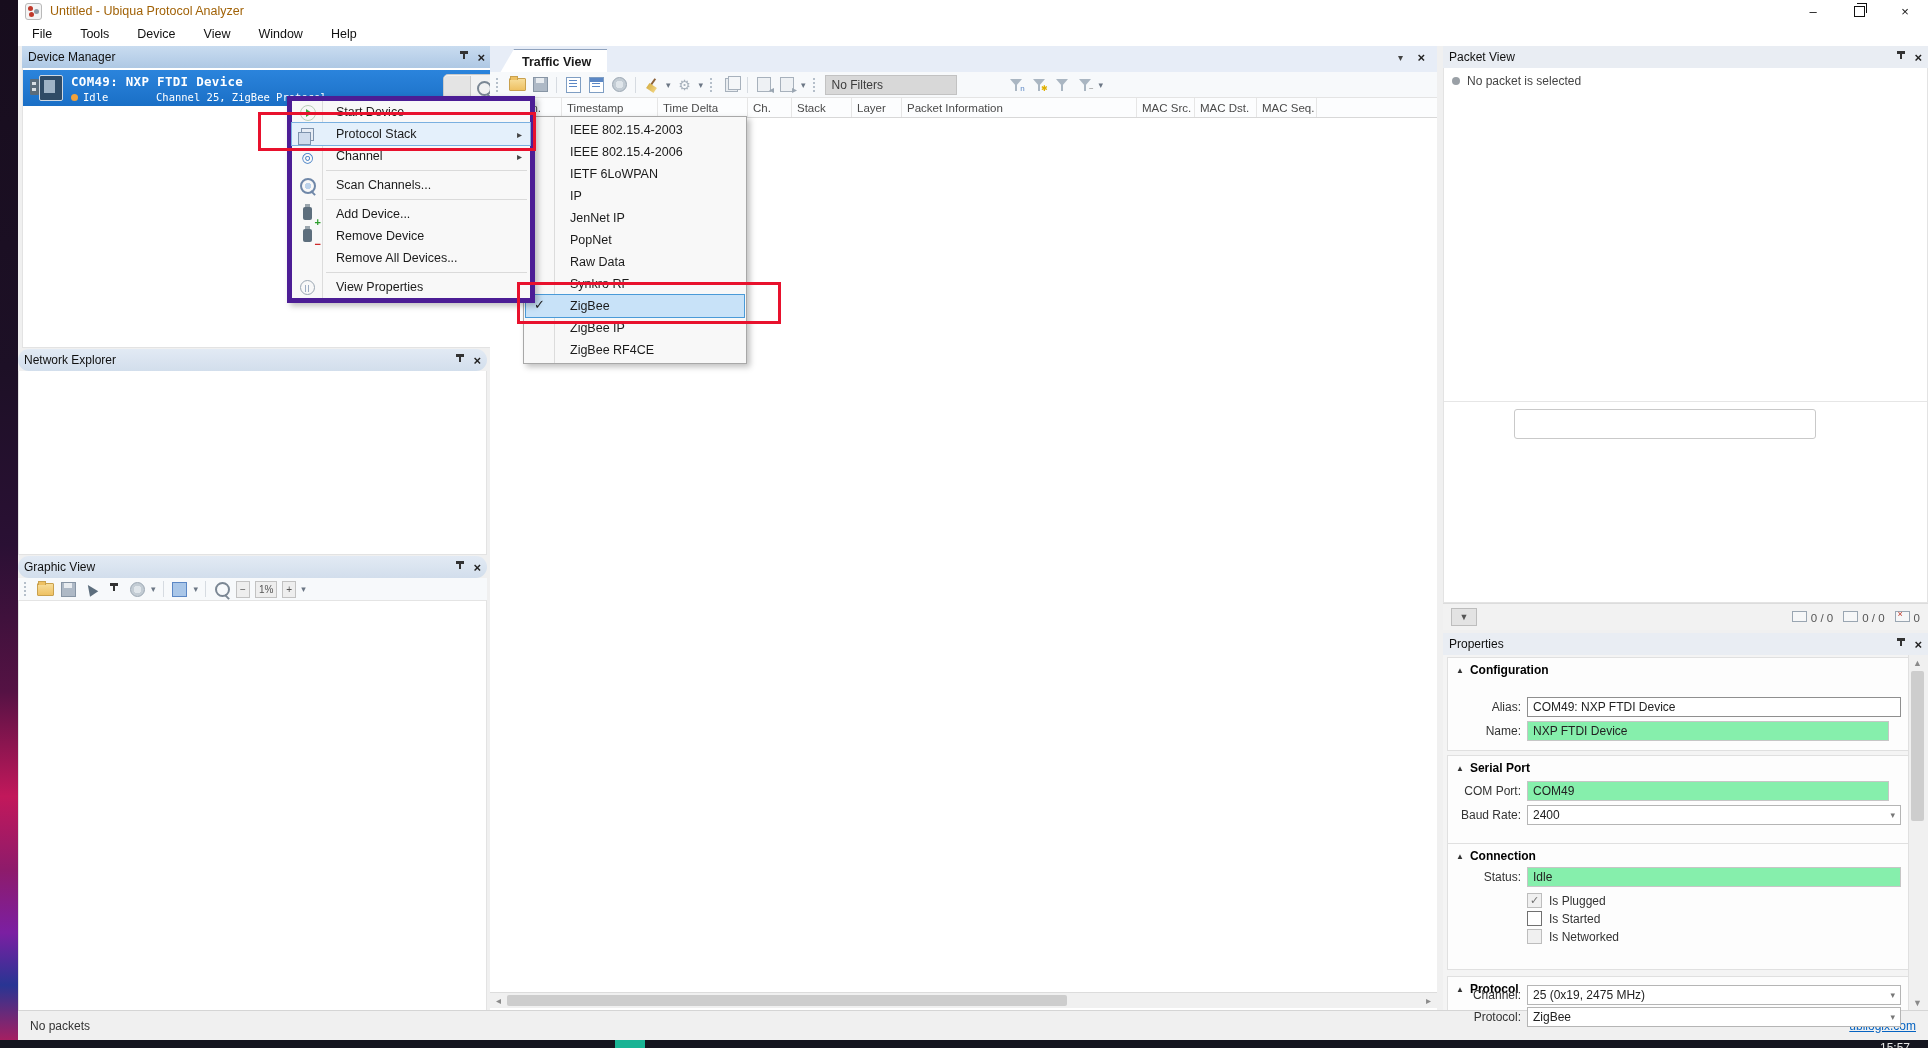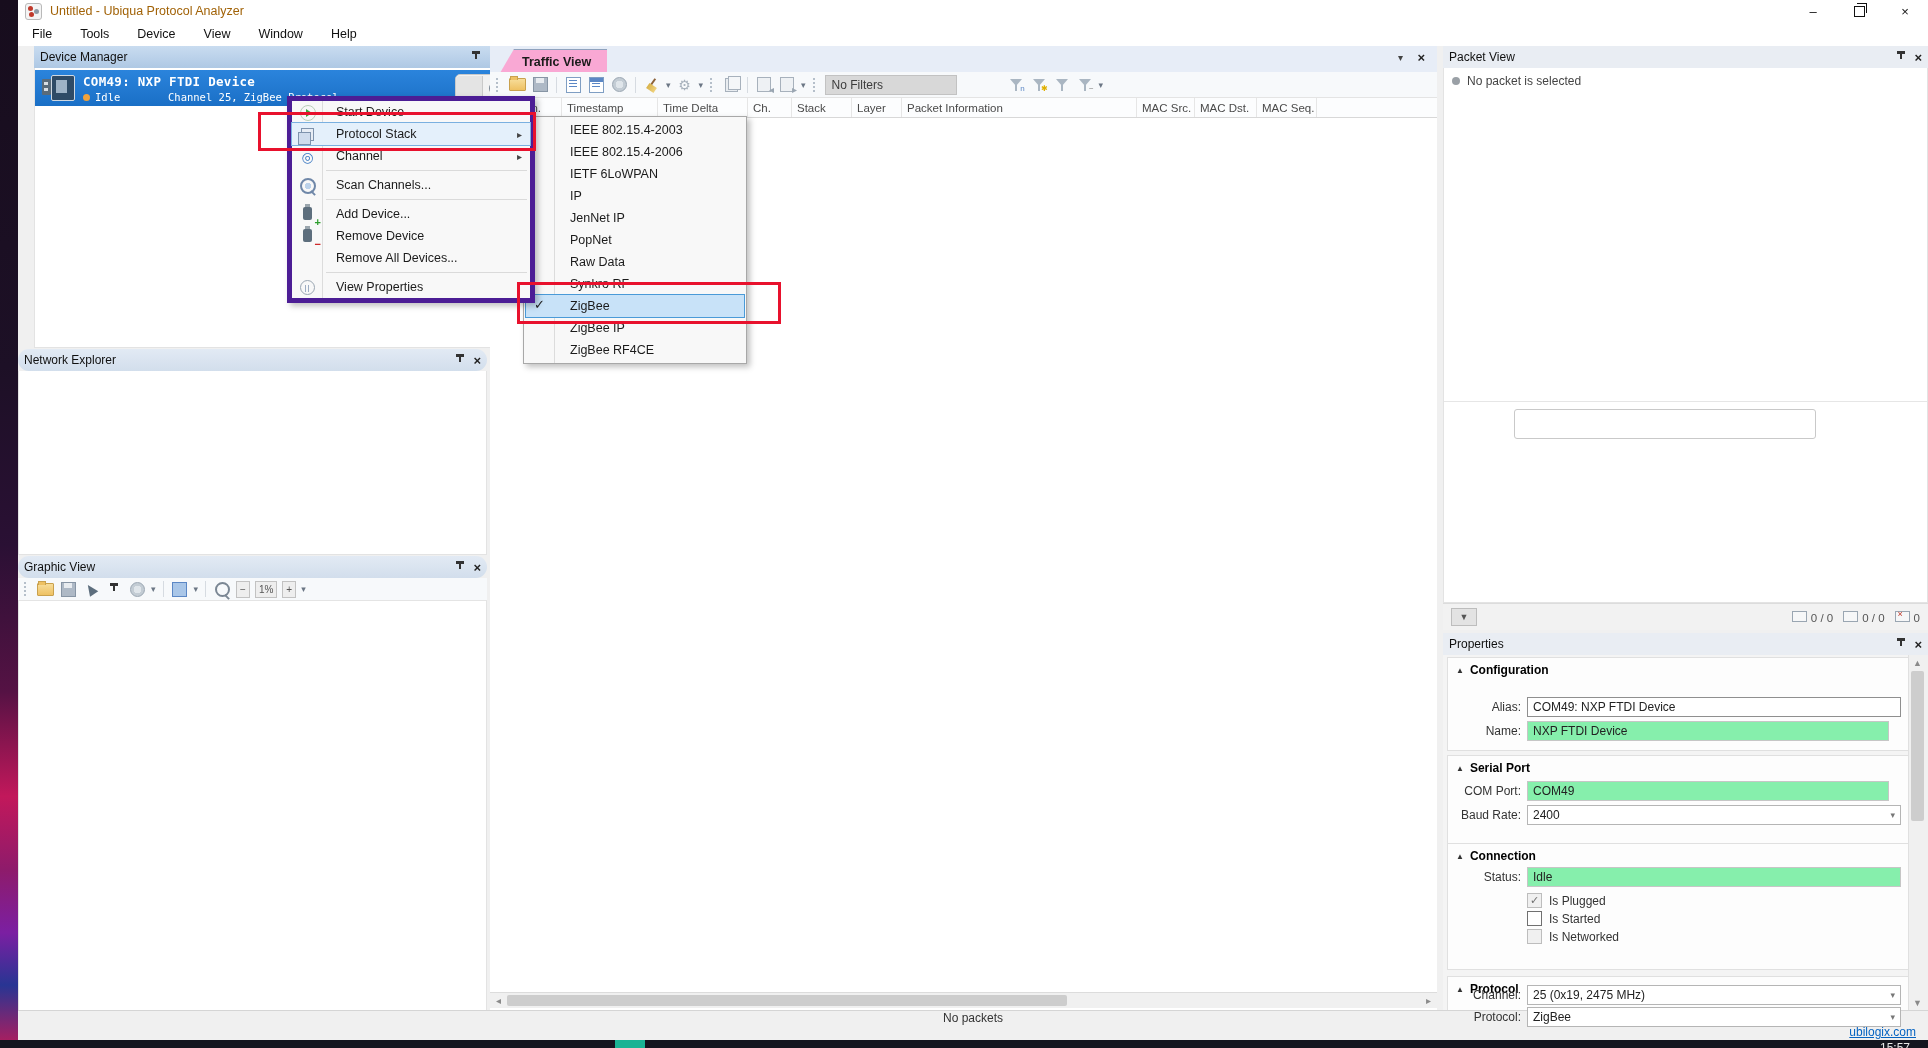--- a/index.html
+++ b/index.html
@@ -186,7 +186,7 @@
     <div class="menuitem">Help</div>
   </div>
 
-  <div class="abs" style="left:16px;top:46px;width:469px;height:303px;">
+  <div class="abs" style="left:4px;top:46px;width:469px;height:303px;">
     <div class="panel-header hdr-blue">
       <span>Device Manager</span>
       <span class="hdr-tools">

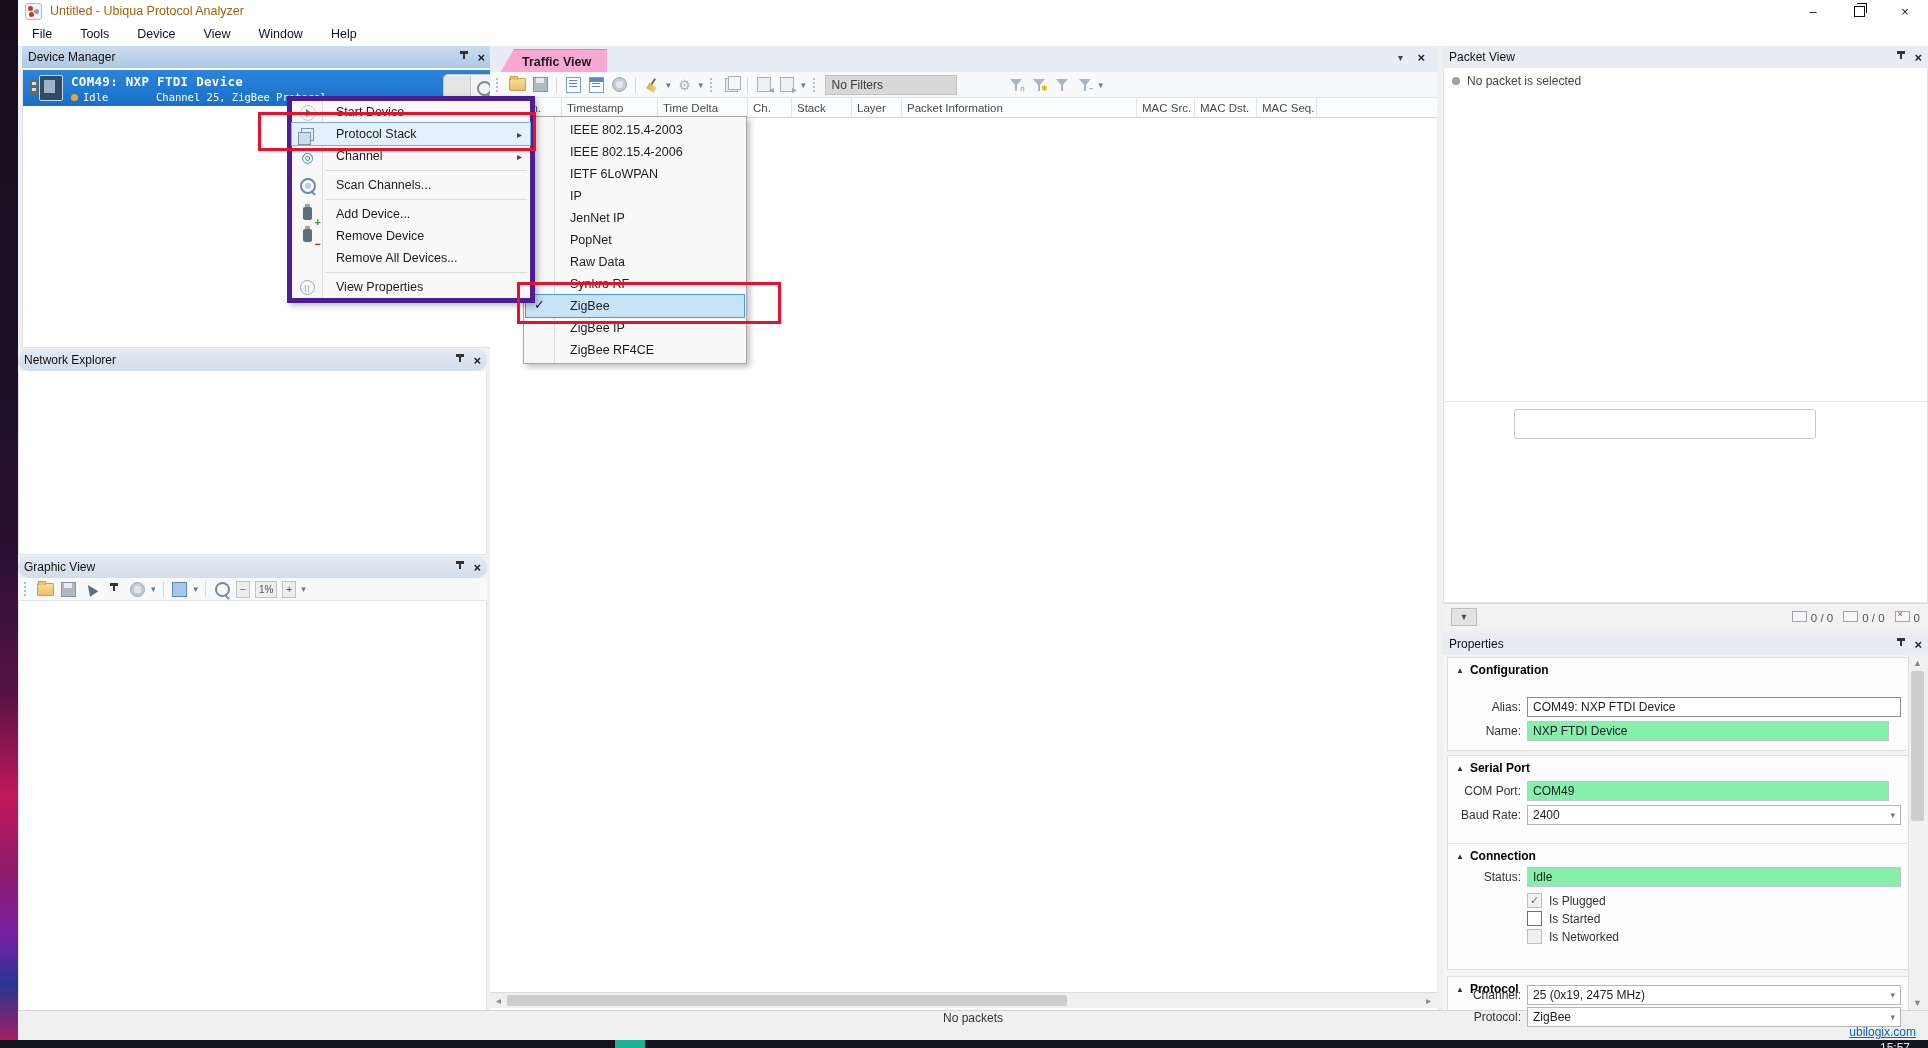--- a/index.html
+++ b/index.html
@@ -53,7 +53,7 @@
   .mag::after{content:"";position:absolute;left:9px;top:10px;width:2px;height:6px;background:#7b8794;transform:rotate(-45deg);}
   
   .tv-tabbar{background:#e7edf7;border-bottom:1px solid #98a8bf;}
-  .tv-tab{position:absolute;left:10px;top:3px;height:23px;background:#f9a8d4;padding:0 16px 0 22px;display:flex;align-items:center;
+  .tv-tab{position:absolute;left:10px;top:3px;height:23px;background:#ffffff;padding:0 16px 0 22px;display:flex;align-items:center;
           font-weight:bold;font-size:12.5px;clip-path:polygon(14px 0,100% 0,100% 100%,0 100%);border-top:1px solid #8fa2bd;}
   .tv-toolbar{background:#f7f9fb;display:flex;align-items:center;gap:5px;padding:0 4px;border-bottom:1px solid #e4e4e4;}
   .grip{width:3px;height:14px;border-left:2px dotted #b5bfca;margin:0 2px;}

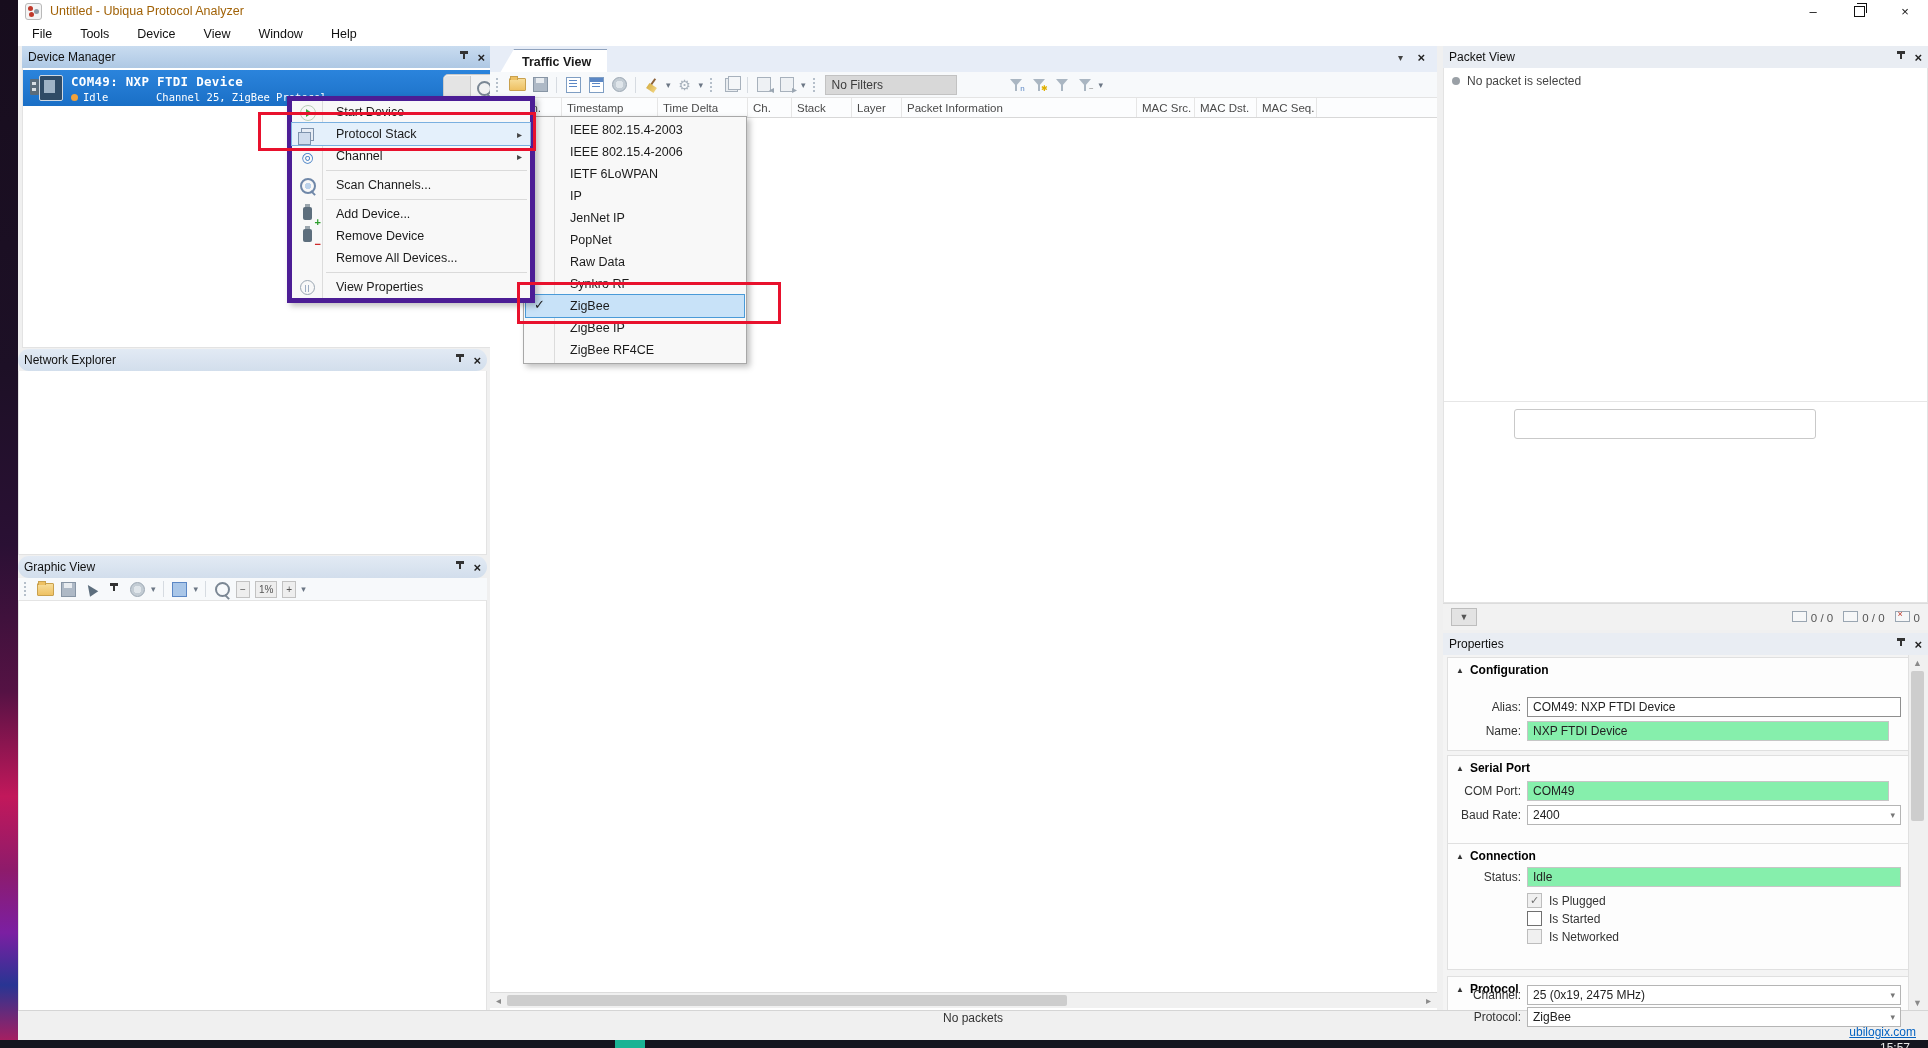--- a/index.html
+++ b/index.html
@@ -147,7 +147,7 @@
   .bluebox-ic{width:13px;height:13px;background:#a9c6e8;border:1px solid #5b87c5;}
   .zoomchip{height:15px;border:1px solid #c2c2c2;background:#eee;display:flex;align-items:center;justify-content:center;padding:0 3px;color:#555;font-size:10px;}
   
-  .statusbar{background:#f0f0f0;border-top:1px solid #d5d5d5;display:flex;align-items:center;padding:0 12px;color:#333;flex-direction:column;}
+  .statusbar{background:#f0f0f0;border-top:1px solid #d5d5d5;display:flex;align-items:center;padding:0 12px;color:#333;}
   .weblink{margin-left:auto;color:#0563c1;text-decoration:underline;}
 </style>
 </head>

